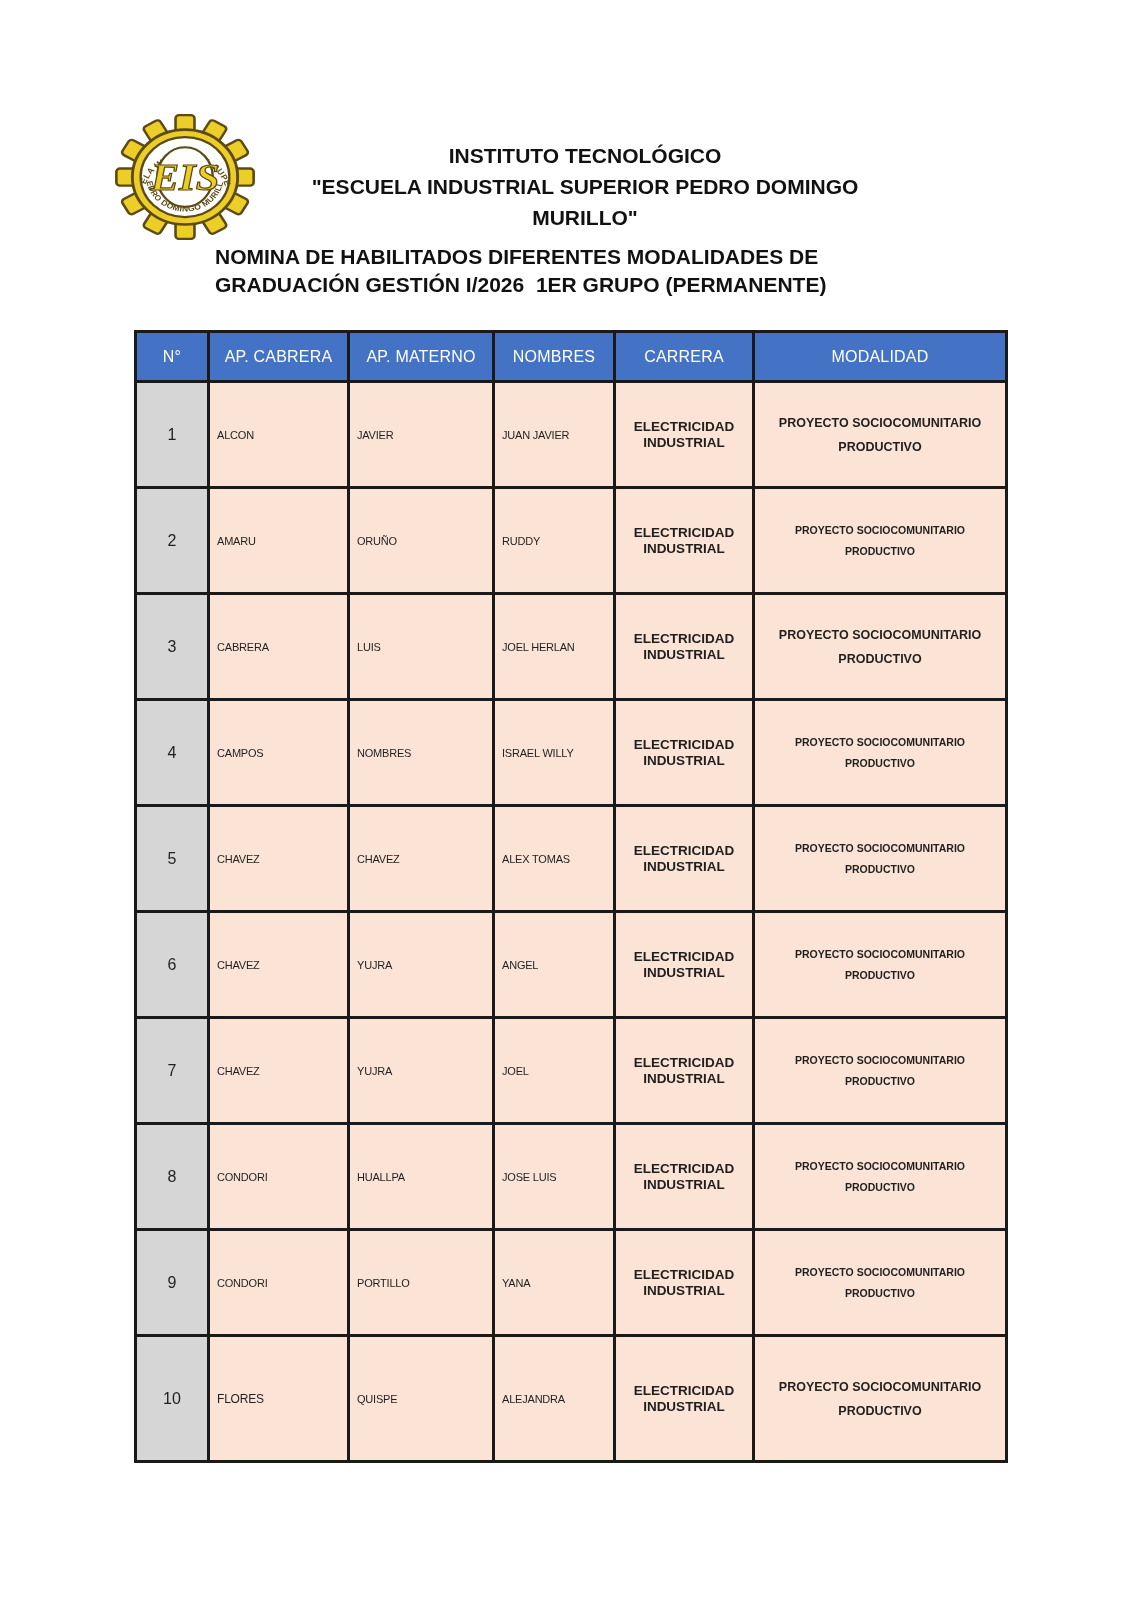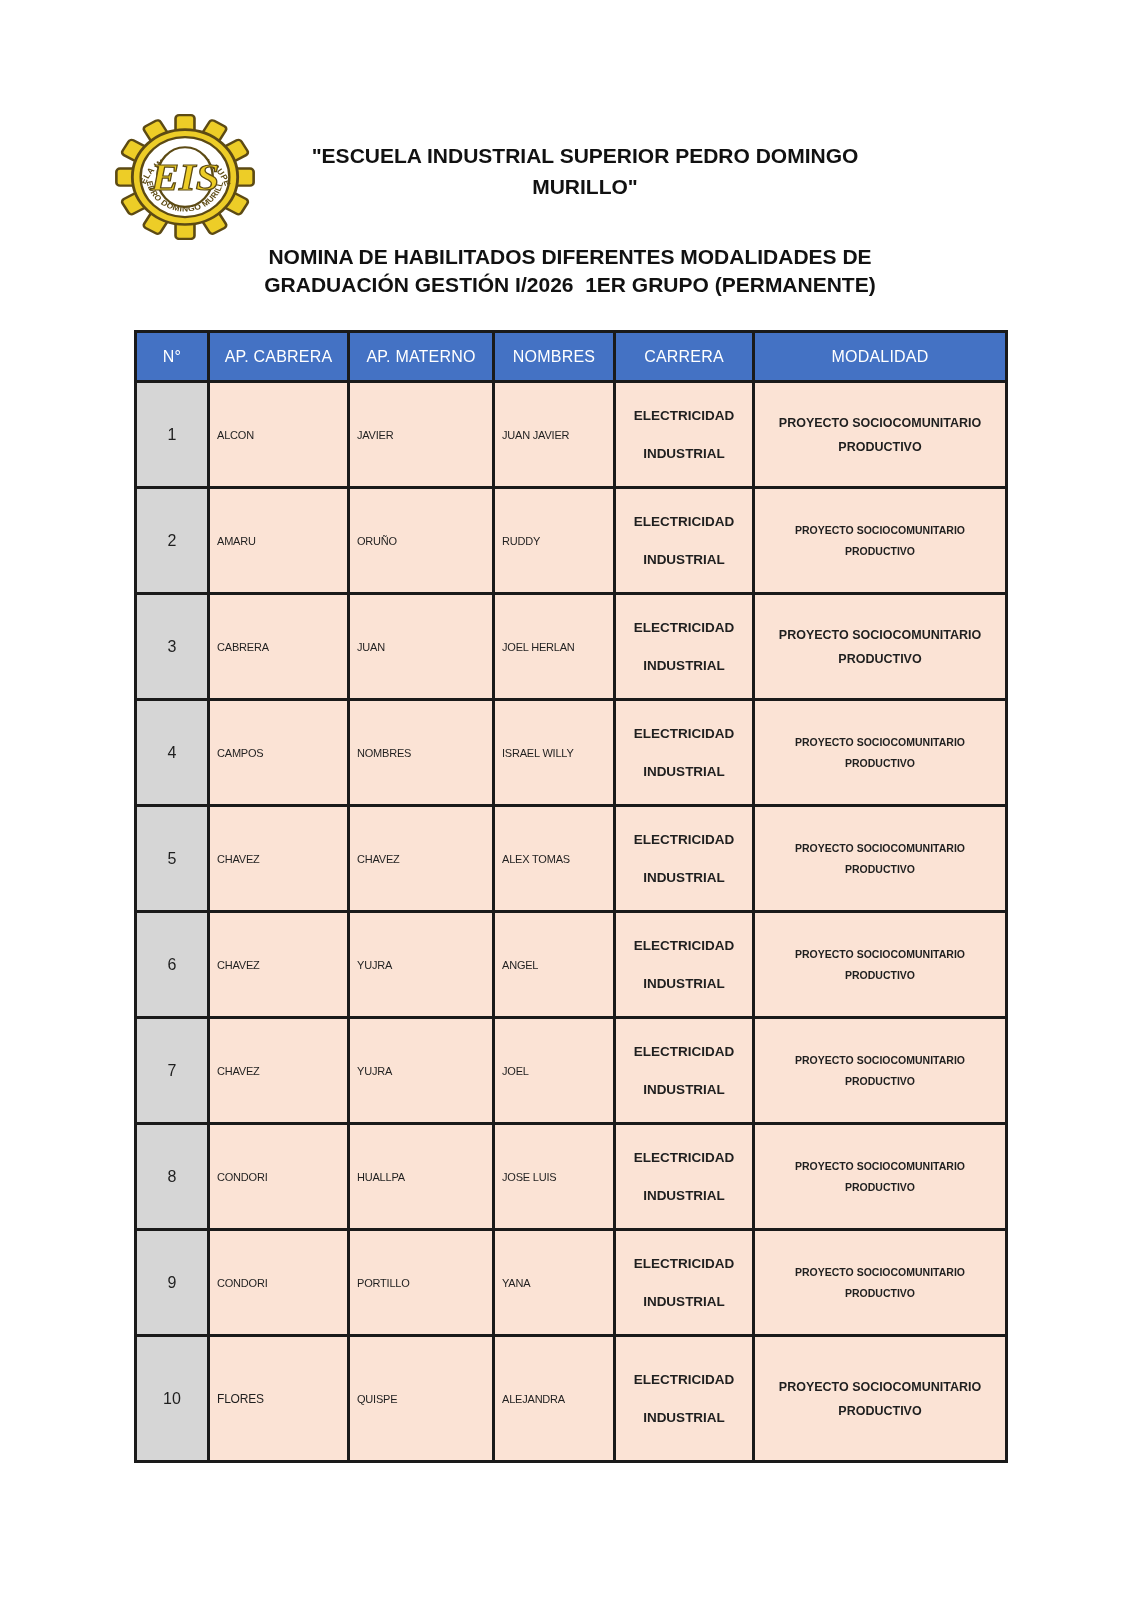--- a/index.html
+++ b/index.html
@@ -86,6 +86,7 @@
   </div>
 
   <div class="title-block">
+    <div>INSTITUTO TECNOLÓGICO</div>
     <div>"ESCUELA INDUSTRIAL SUPERIOR PEDRO DOMINGO MURILLO"</div>
   </div>
 

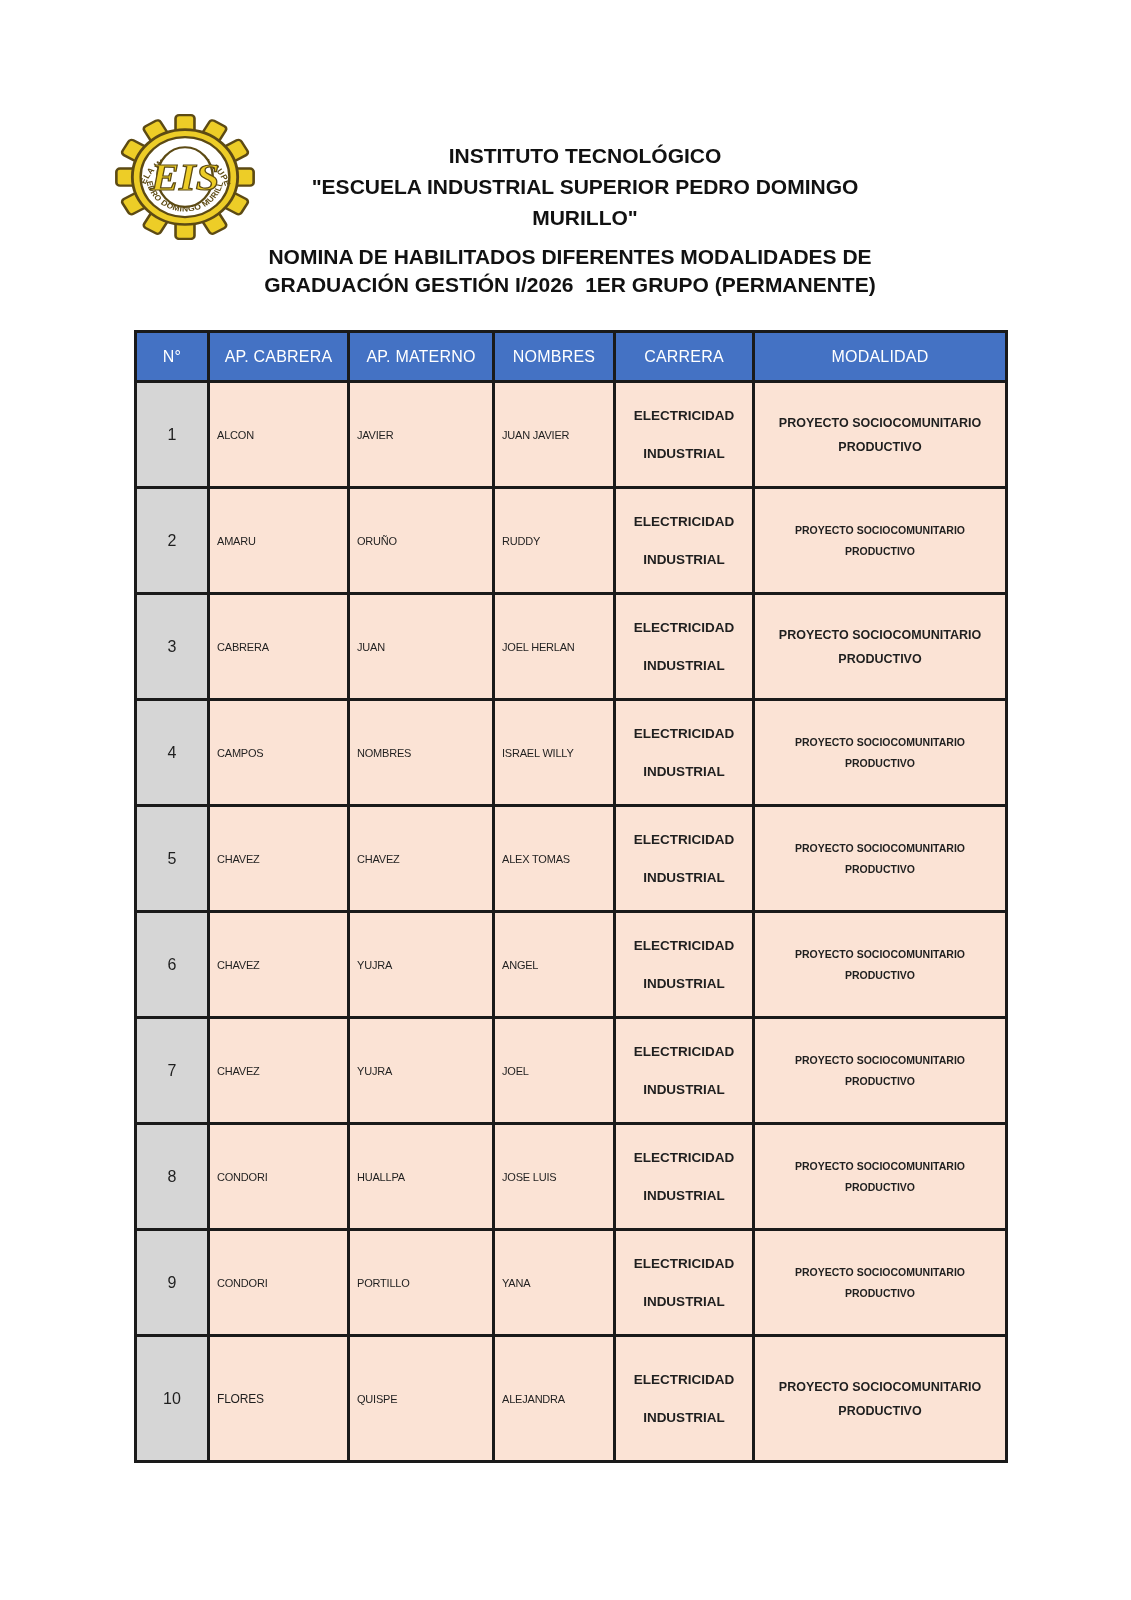--- a/index.html
+++ b/index.html
@@ -18,7 +18,7 @@
   }
   .subtitle-block{
     position:absolute;top:243px;left:215px;width:710px;
-    text-align:center;font-weight:bold;font-size:21px;line-height:28px;color:#111;
+    font-weight:bold;font-size:21px;line-height:28px;color:#111;
     white-space:pre-wrap;
   }
   table.roster{

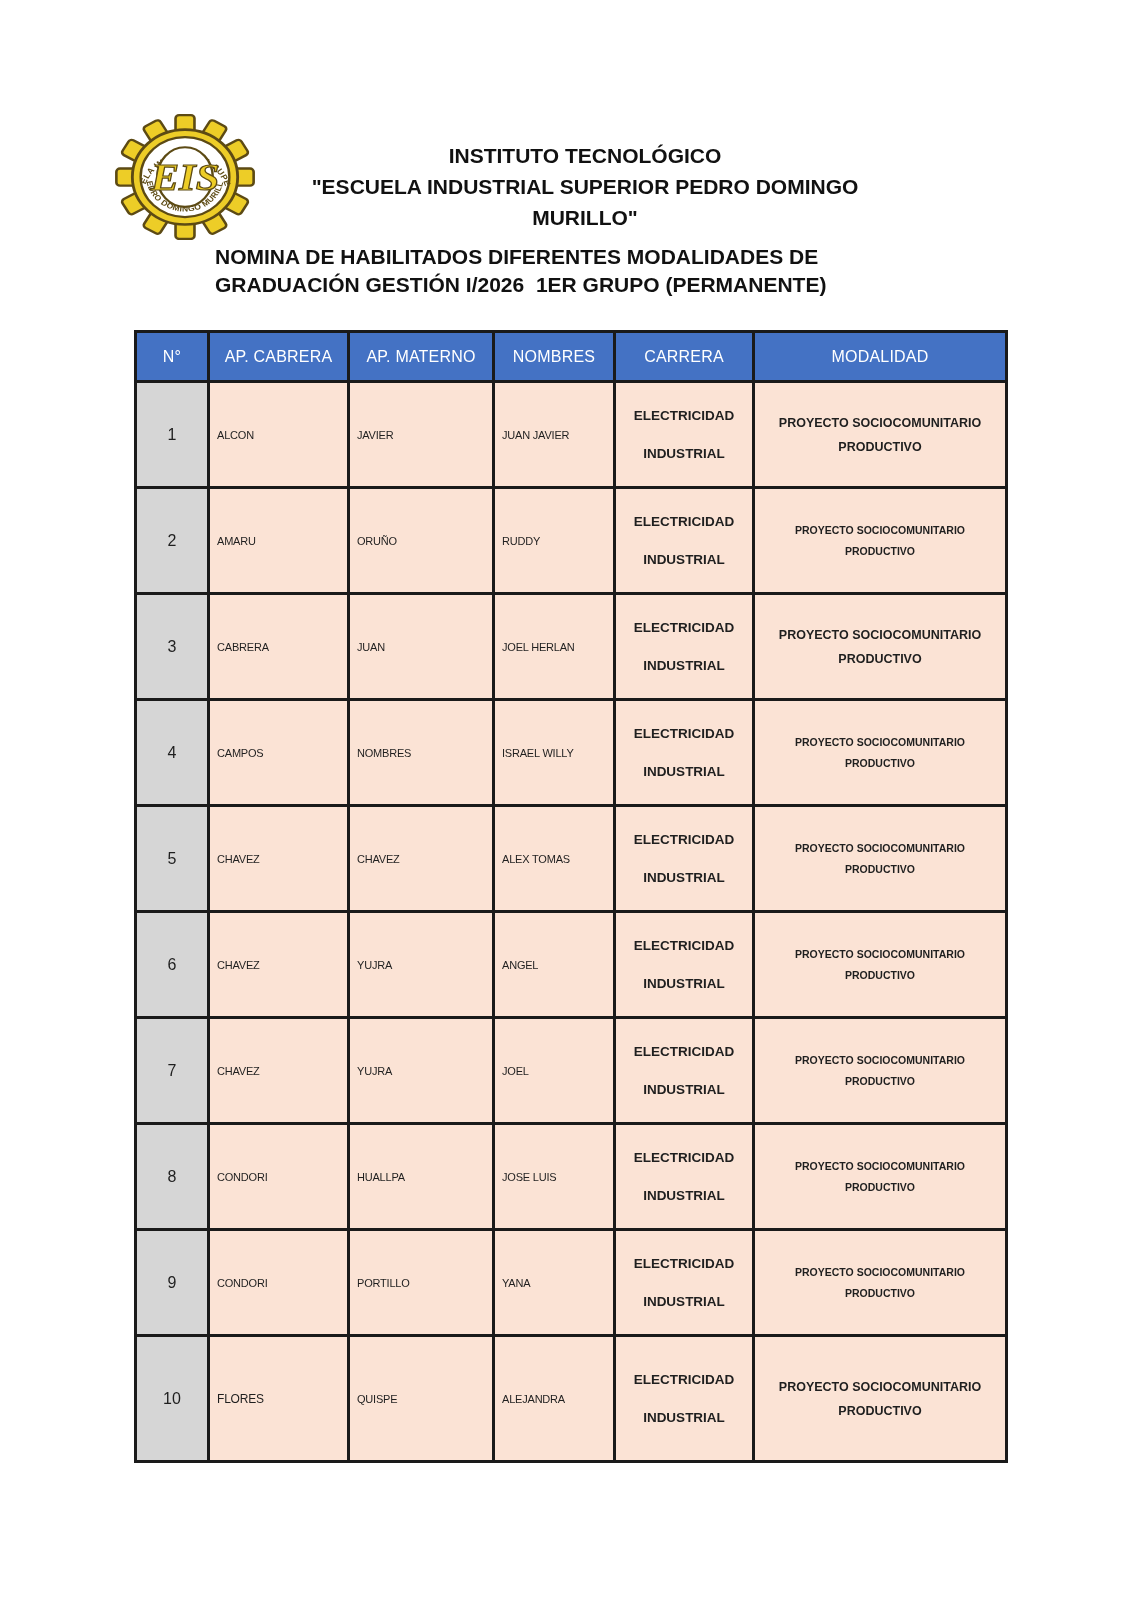--- a/index.html
+++ b/index.html
@@ -38,7 +38,7 @@
   td.c-n{background:var(--num-bg,#D6D6D6);text-align:center;font-size:16px;}
   td.c-name{background:var(--cell-bg,#FBE3D5);text-align:left;padding:0 4px 0 7px;font-size:11px;letter-spacing:-.2px;}
   td.c-name.small-text{font-size:12px;}
-  td.c-carrera{background:var(--cell-bg,#FBE3D5);text-align:center;font-size:13.5px;font-weight:600;line-height:38px;padding:0 14px;}
+  td.c-carrera{background:var(--cell-bg,#FBE3D5);text-align:center;font-size:13.5px;font-weight:600;line-height:16px;padding:0 14px;}
   td.c-modalidad{background:var(--cell-bg,#FBE3D5);text-align:center;font-weight:600;padding:0 14px;}
   td.c-modalidad.mod-large{font-size:12.5px;line-height:24px;}
   td.c-modalidad.mod-small{font-size:10.5px;line-height:21px;}

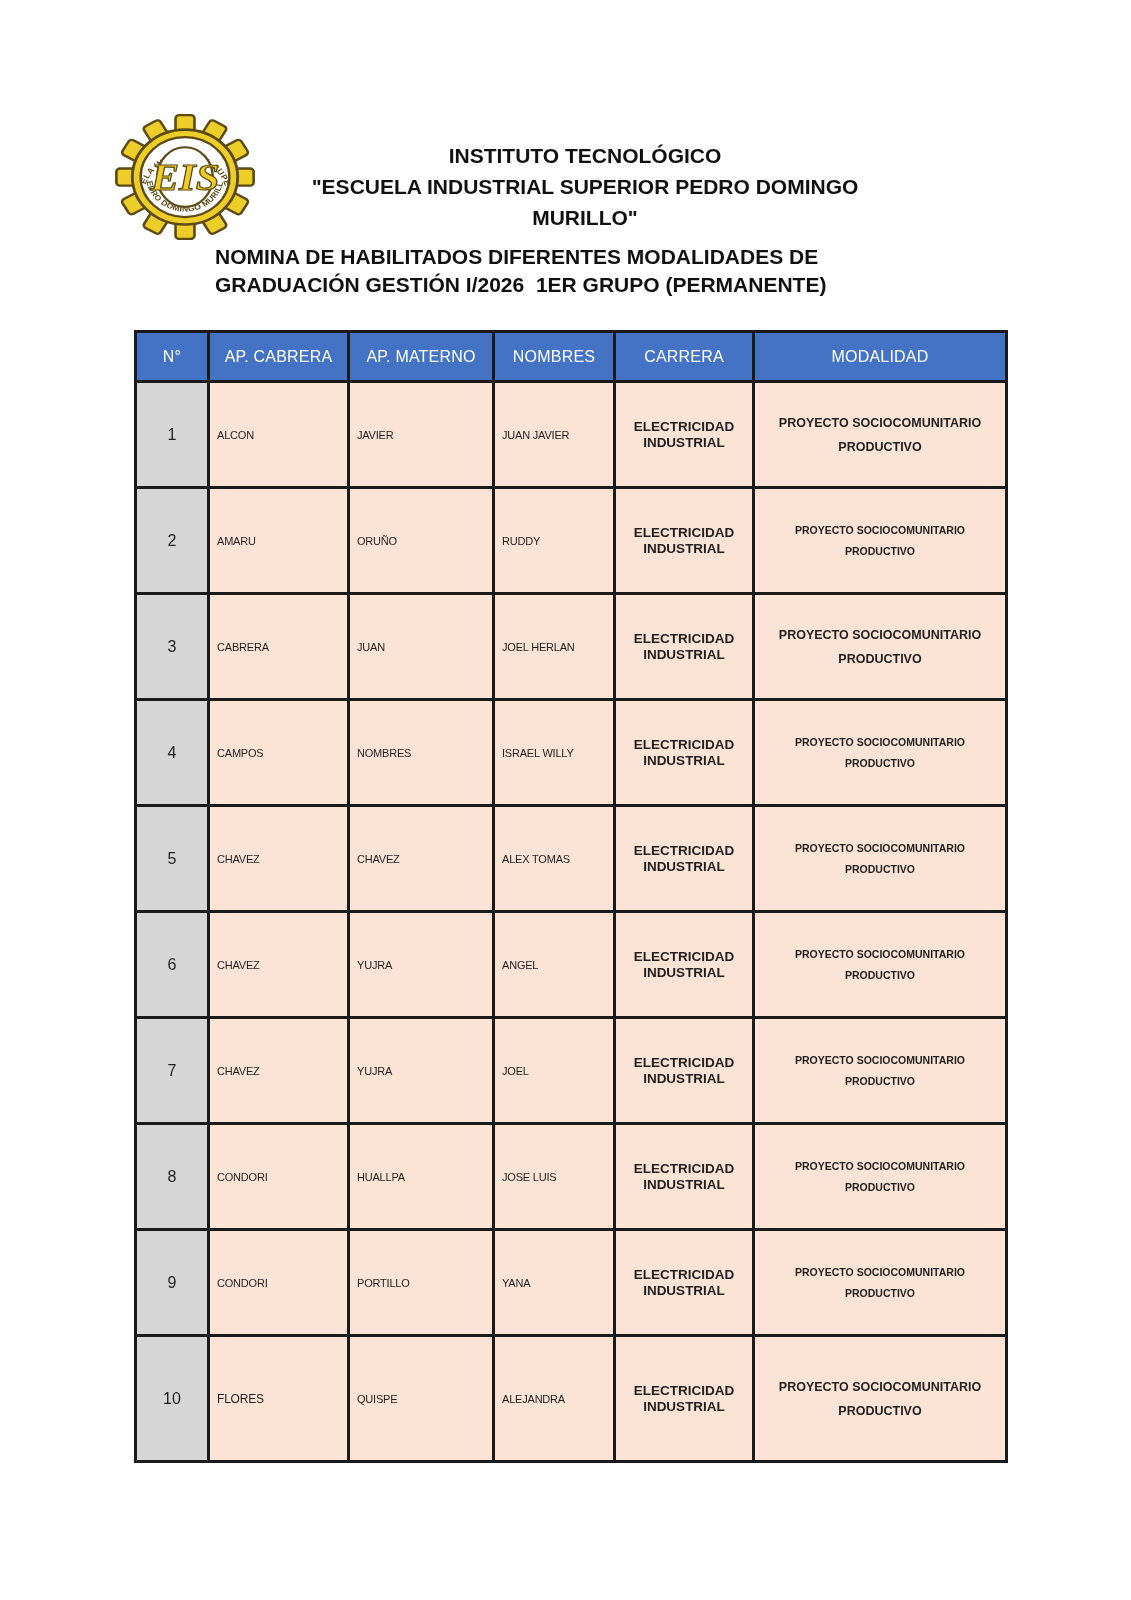--- a/index.html
+++ b/index.html
@@ -131,7 +131,7 @@
         <tr>
           <td class="c-n">3</td>
           <td class="c-name">CABRERA</td>
-          <td class="c-name">JUAN</td>
+          <td class="c-name">LUIS</td>
           <td class="c-name">JOEL HERLAN</td>
           <td class="c-carrera">ELECTRICIDAD INDUSTRIAL</td>
           <td class="c-modalidad mod-large">PROYECTO SOCIOCOMUNITARIO PRODUCTIVO</td>

